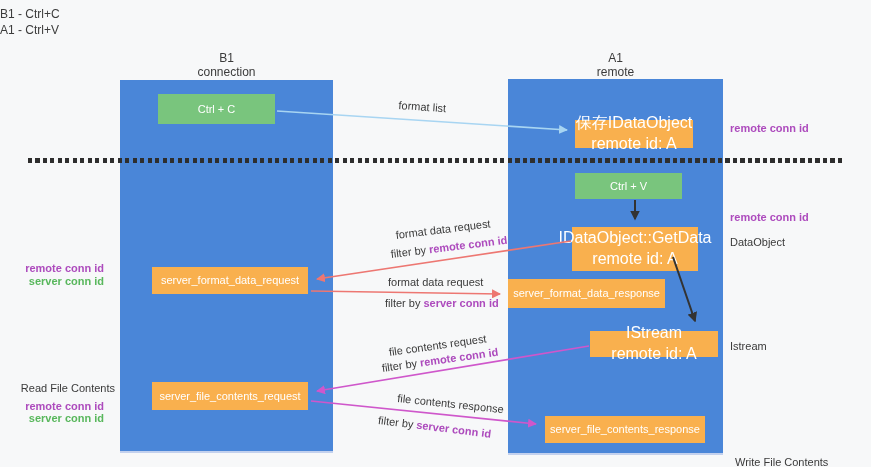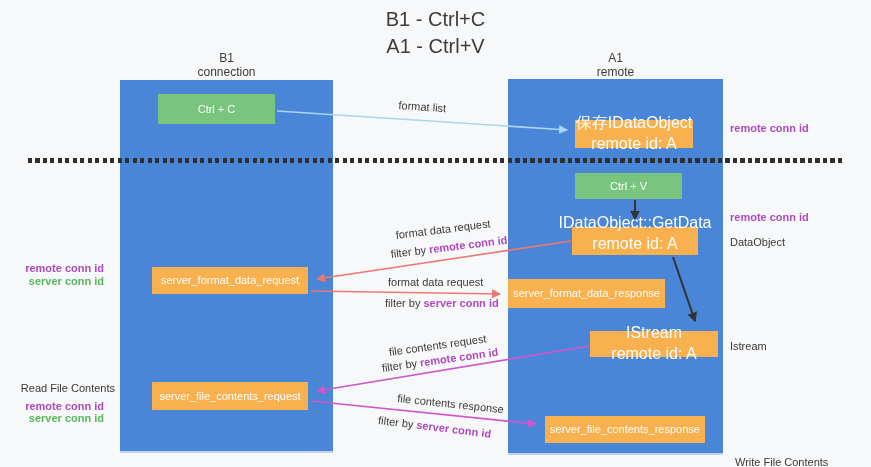--- a/index.html
+++ b/index.html
@@ -5,7 +5,7 @@
   html,body{margin:0;padding:0;}
   body{font-family:"Liberation Sans","DejaVu Sans",sans-serif;background:#f7f8f9;}
   .canvas{position:relative;width:871px;height:467px;background:#f7f8f9;overflow:hidden;}
-  .title{position:absolute;left:0;top:6px;width:871px;text-align:center;font-size:20px;color:#3c3c3c;line-height:1.35;}
+  .title{position:absolute;left:0;top:6px;width:871px;font-size:12px;color:#3c3c3c;line-height:1.35;}
   .lane{position:absolute;background:#4a86d8;border-bottom:2px solid #c3d1ee;}
   .lane-header{position:absolute;text-align:center;font-size:12px;color:#3b3b3b;line-height:1.2;}
   .node{position:absolute;display:flex;flex-direction:column;align-items:center;justify-content:center;

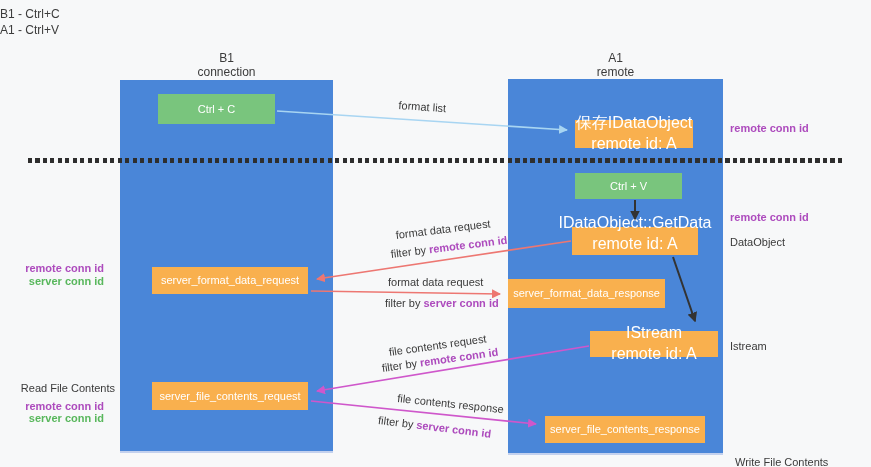--- a/index.html
+++ b/index.html
@@ -59,7 +59,7 @@
     <div class="sub">remote id: A</div>
   </div>
 
-  <div class="node orange" style="left:572px;top:227px;width:126px;height:28px;justify-content:flex-end;">
+  <div class="node orange" style="left:572px;top:227px;width:126px;height:44px;">
     <div class="sub">IDataObject::GetData</div>
     <div class="sub">remote id: A</div>
   </div>

